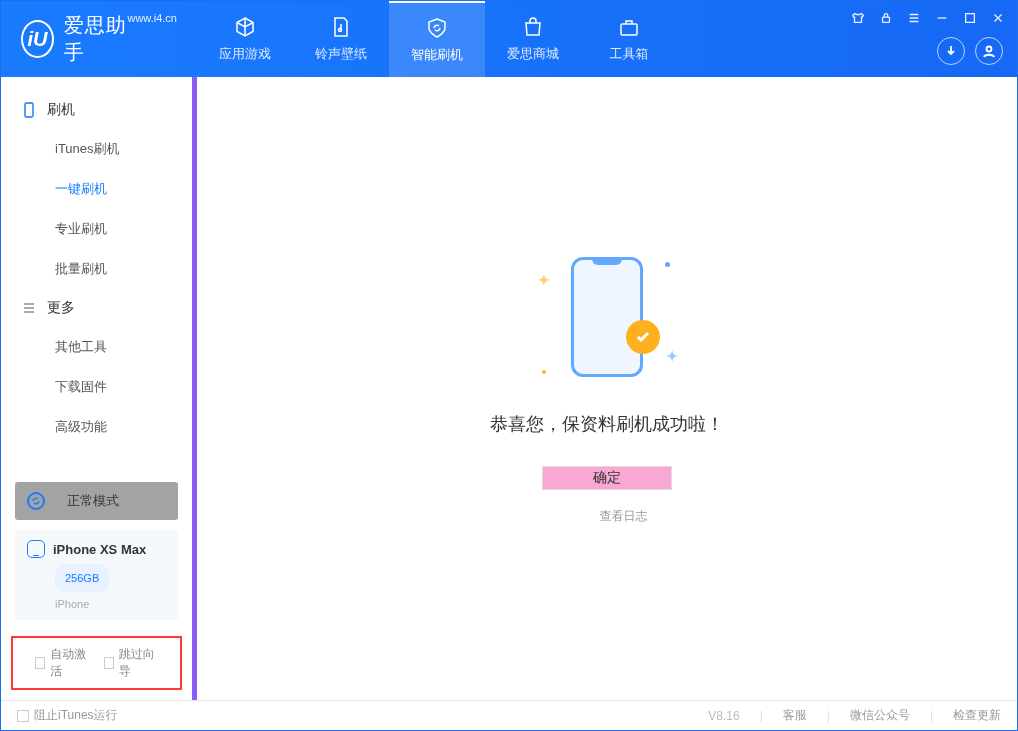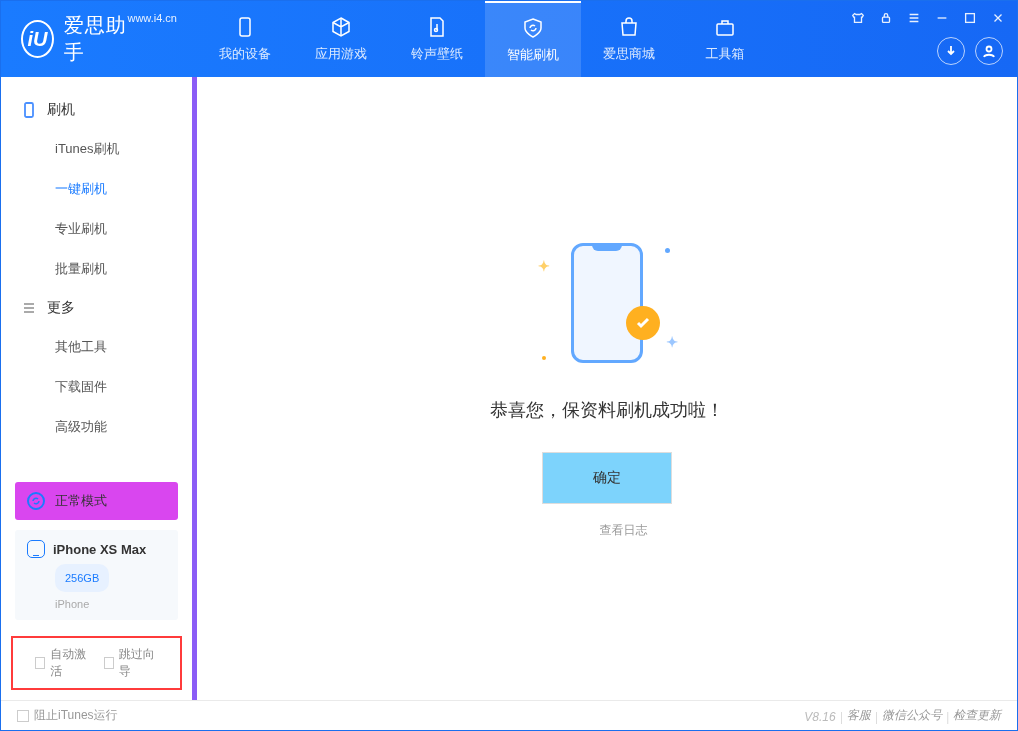--- a/index.html
+++ b/index.html
@@ -92,14 +92,6 @@
     </div>
   </div>
   <div class="tabs">
-    <div class="tab">
-      <span class="tab-icon">
-          <svg viewBox="0 0 24 24">
-            <rect x="7" y="3" width="10" height="18" rx="2"></rect>
-          </svg>
-        </span>
-      <span class="tab-label">我的设备</span>
-    </div>
     <div class="tab">
       <span class="tab-icon">
           <svg viewBox="0 0 24 24">

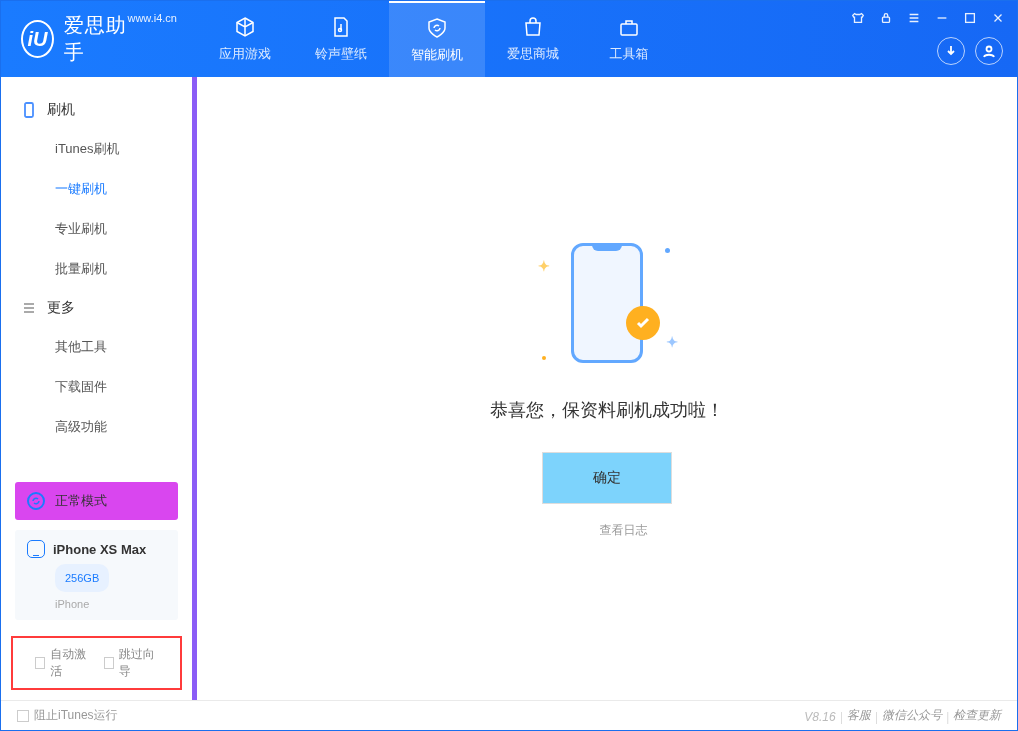--- a/index.html
+++ b/index.html
@@ -69,7 +69,7 @@
 .p2 { bottom:18px; right:-6px; color:#9cc7ff; }
 
 .success-msg { font-size:18px; color:#333; font-weight:500; margin-bottom:30px; }
-.confirm-btn { border:1px solid #ddd; background:#7dd3fc; padding:16px 50px; font-size:14px; color:#333; cursor:pointer; margin-bottom:18px; }
+.confirm-btn { border:1px solid #ddd; background:#f9a8d4; padding:2px 50px; font-size:14px; color:#333; cursor:pointer; margin-bottom:18px; }
 .log-link { font-size:12px; color:#999; cursor:pointer;margin-left:33px; }
 
 

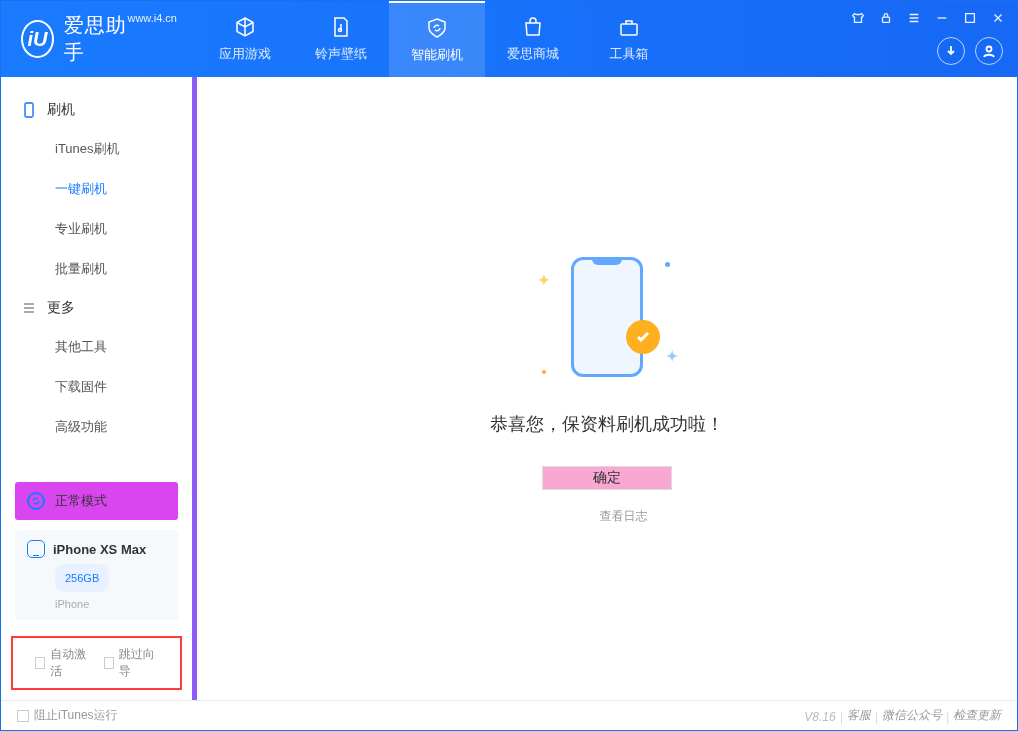--- a/index.html
+++ b/index.html
@@ -39,7 +39,7 @@
 .sb-item.active { color:#1a7bff; }
 
 .sb-bottom { padding:10px 14px; }
-.mode-card { background:#d946ef; border-radius:3px; padding:10px 12px; display:flex; align-items:center; gap:10px; font-size:13px; color:#333; margin-bottom:10px; }
+.mode-card { background:#a3a3a3; border-radius:3px; padding:10px 12px; display:flex; align-items:center; gap:22px; font-size:13px; color:#333; margin-bottom:10px; }
 .mode-card .dot { width:18px; height:18px; border:2px solid #1a7bff; border-radius:50%; display:flex; align-items:center; justify-content:center; }
 .mode-card .dot svg { width:12px; height:12px; }
 .device-card { background:#f6f9fc; border-radius:3px; padding:10px 12px; }

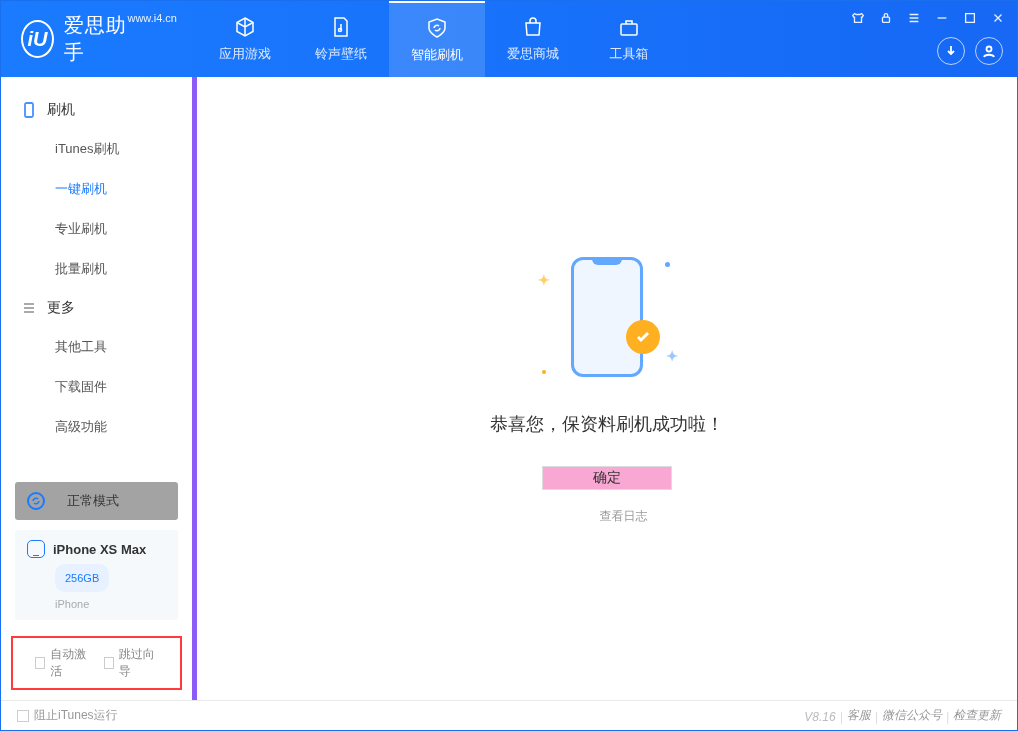--- a/index.html
+++ b/index.html
@@ -75,7 +75,7 @@
 
 .footer { height:30px; border-top:1px solid #eaeaea; display:flex; align-items:center; padding:0 16px; font-size:12px; color:#999; }
 .footer .chk { color:#999; }
-.footer-right { margin-left:auto; display:flex; align-items:flex-end; gap:4px;font-style:italic; }
+.footer-right { margin-left:auto; display:flex; align-items:center; gap:20px; }
 .footer-right .sep { color:#ddd; }
 .footer-link { color:#999; cursor:pointer; }
 .version { color:#bbb; }

